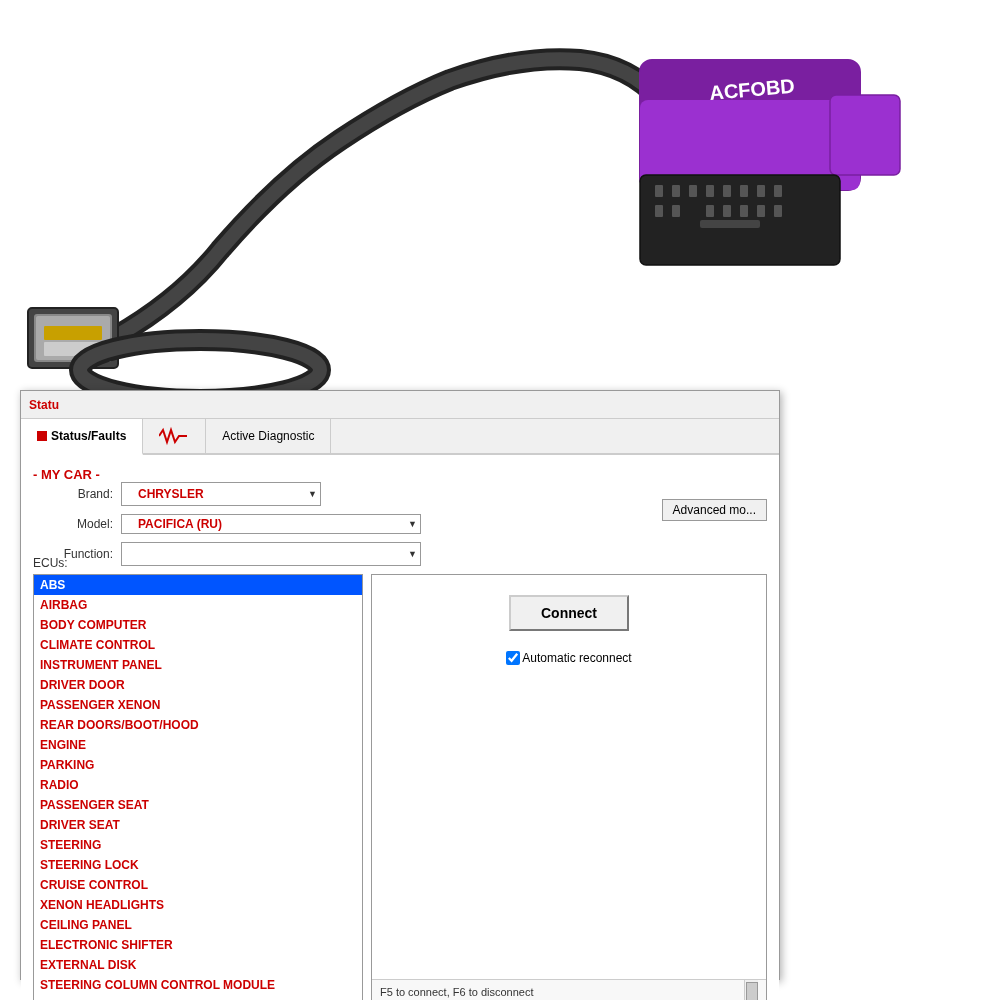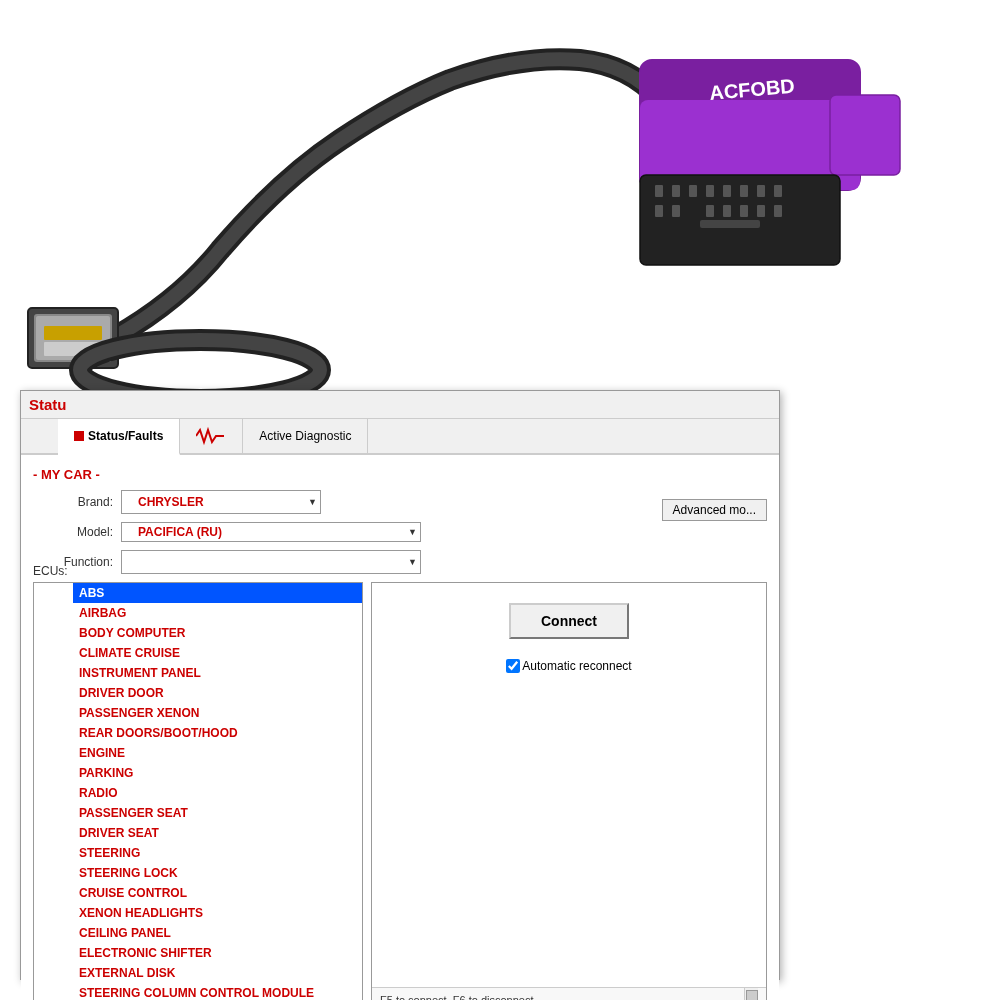--- a/index.html
+++ b/index.html
@@ -281,7 +281,7 @@
     .status-red-label {
       color: #cc0000;
       font-weight: bold;
-      font-size: 15px;
+      font-size: 12px;
       text-align: center;
     }
 

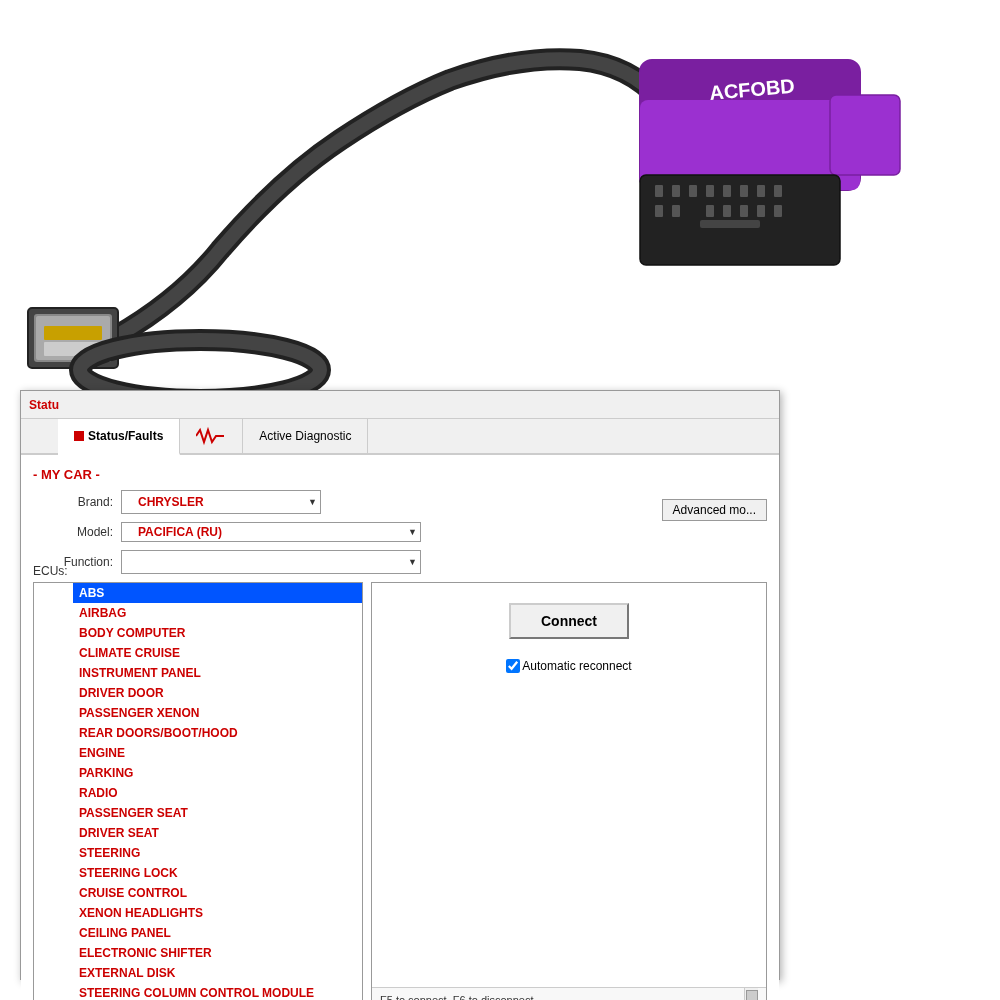--- a/index.html
+++ b/index.html
@@ -49,7 +49,6 @@
       border-bottom: 2px solid #fff;
       margin-bottom: -2px;
       font-weight: bold;
-      margin-left: 37px;
     }
 
     

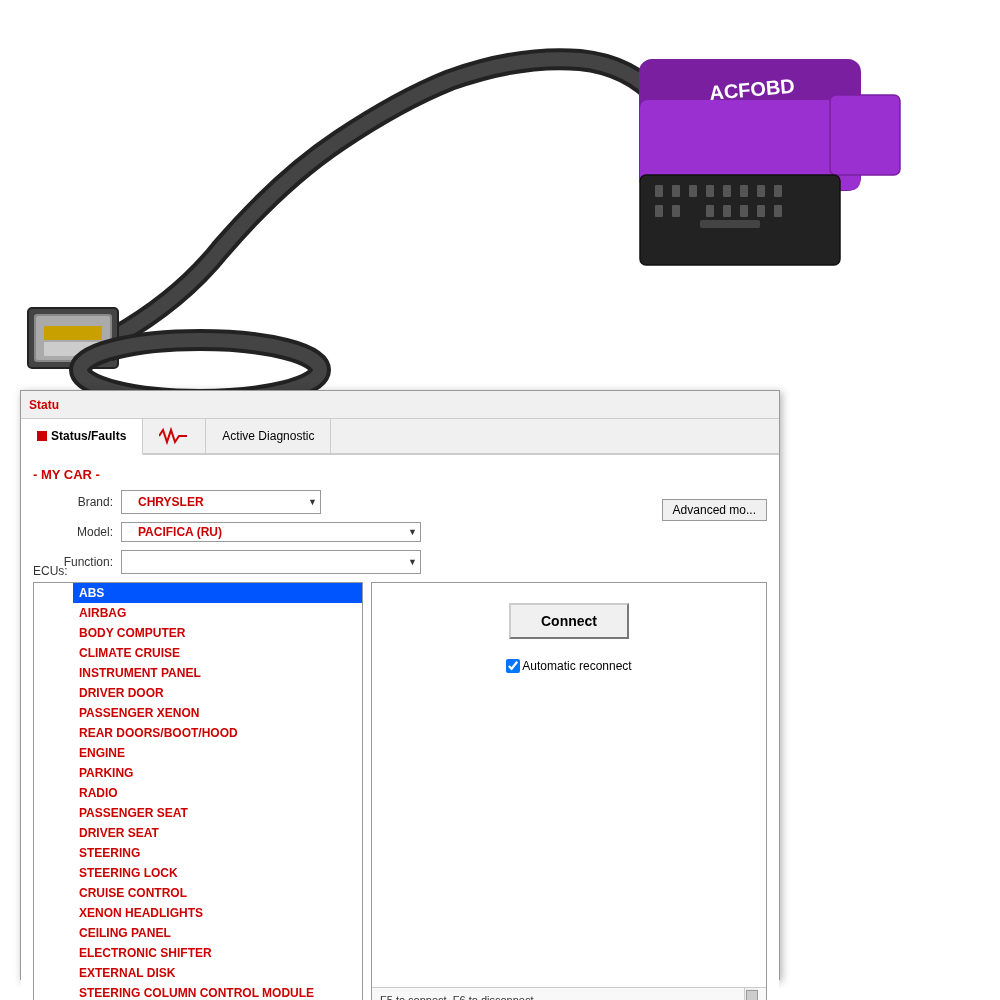--- a/index.html
+++ b/index.html
@@ -61,7 +61,6 @@
       color: #cc0000;
       font-weight: bold;
       font-size: 13px;
-      margin-bottom: 8px;
     }
 
     .form-row {

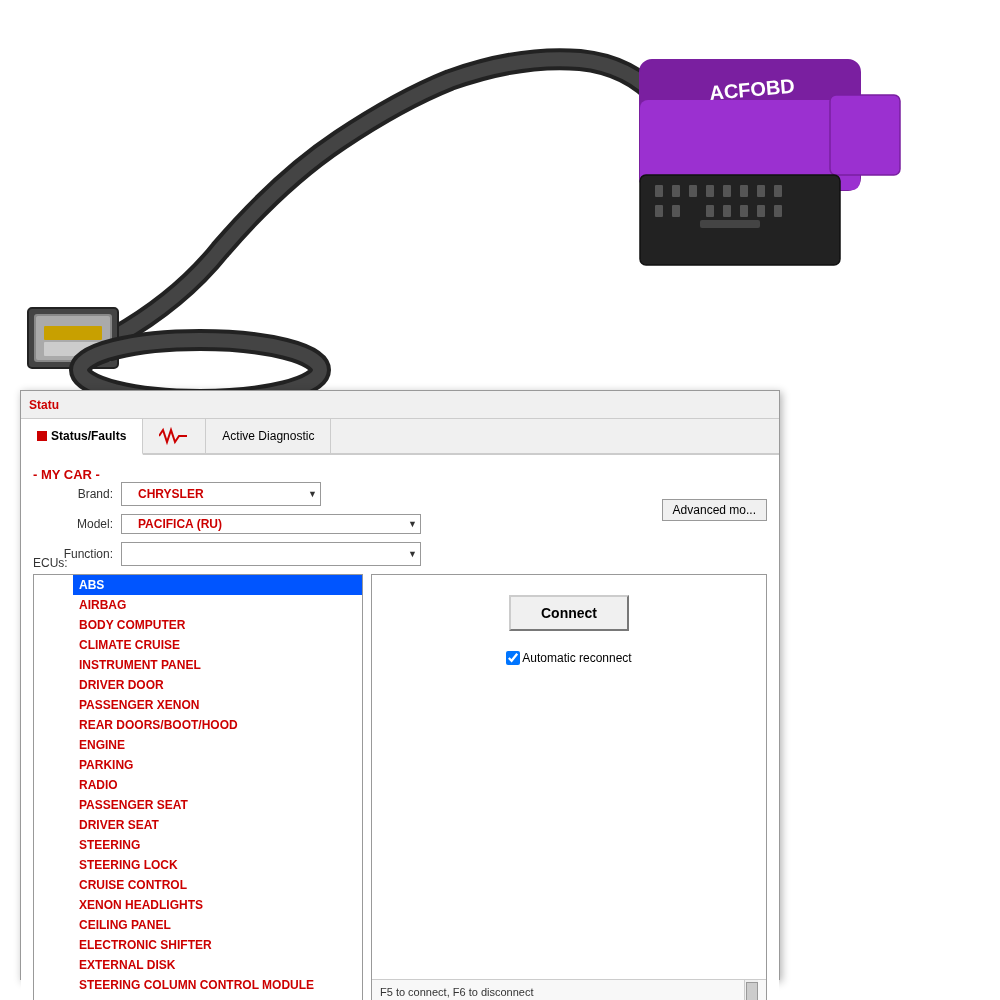--- a/index.html
+++ b/index.html
@@ -173,7 +173,6 @@
       font-weight: bold;
       cursor: pointer;
       white-space: nowrap;
-      margin-left: 39px;
     }
 
     .dropdown-item:first-child {

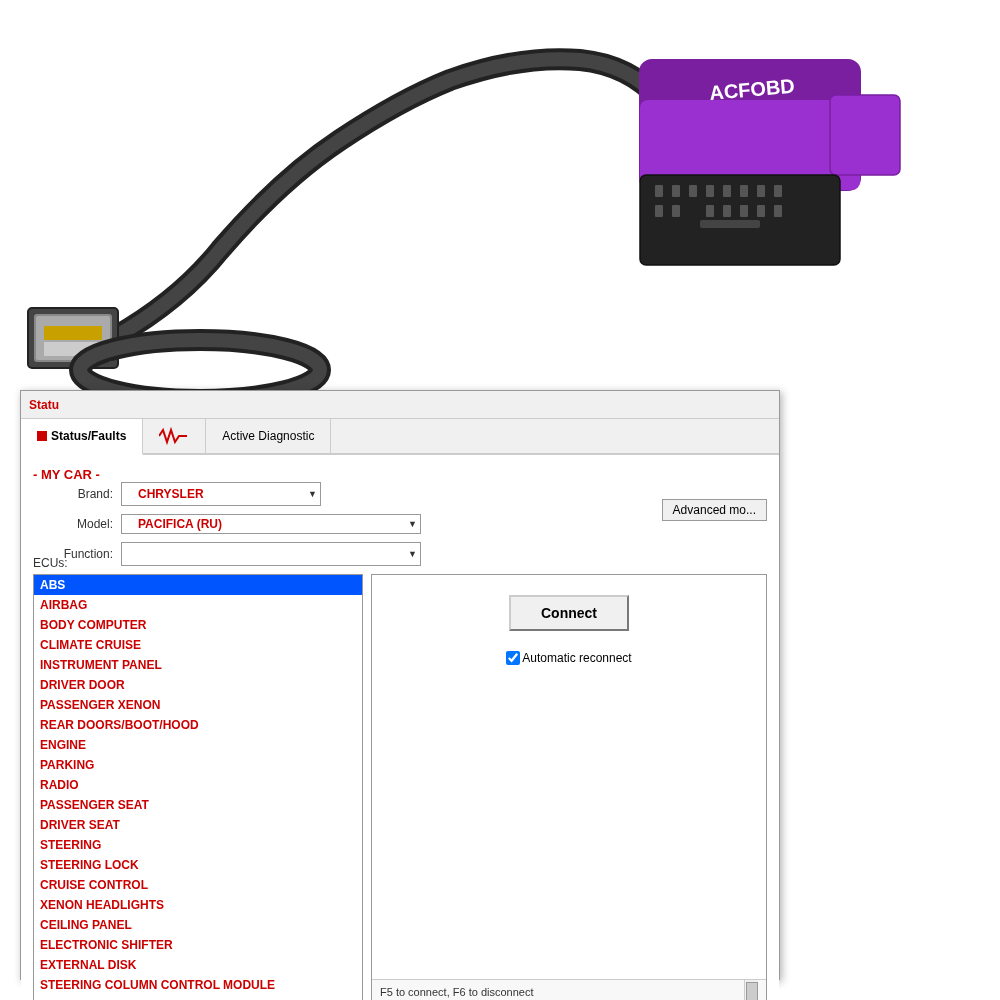--- a/index.html
+++ b/index.html
@@ -414,7 +414,7 @@
           <div class="dropdown-item">ABS</div>
               <div class="dropdown-item">AIRBAG</div>
               <div class="dropdown-item">BODY COMPUTER</div>
-              <div class="dropdown-item">CLIMATE CRUISE</div>
+              <div class="dropdown-item">CLIMATE CONTROL</div>
               <div class="dropdown-item">INSTRUMENT PANEL</div>
               <div class="dropdown-item">DRIVER DOOR</div>
               <div class="dropdown-item">PASSENGER XENON</div>

